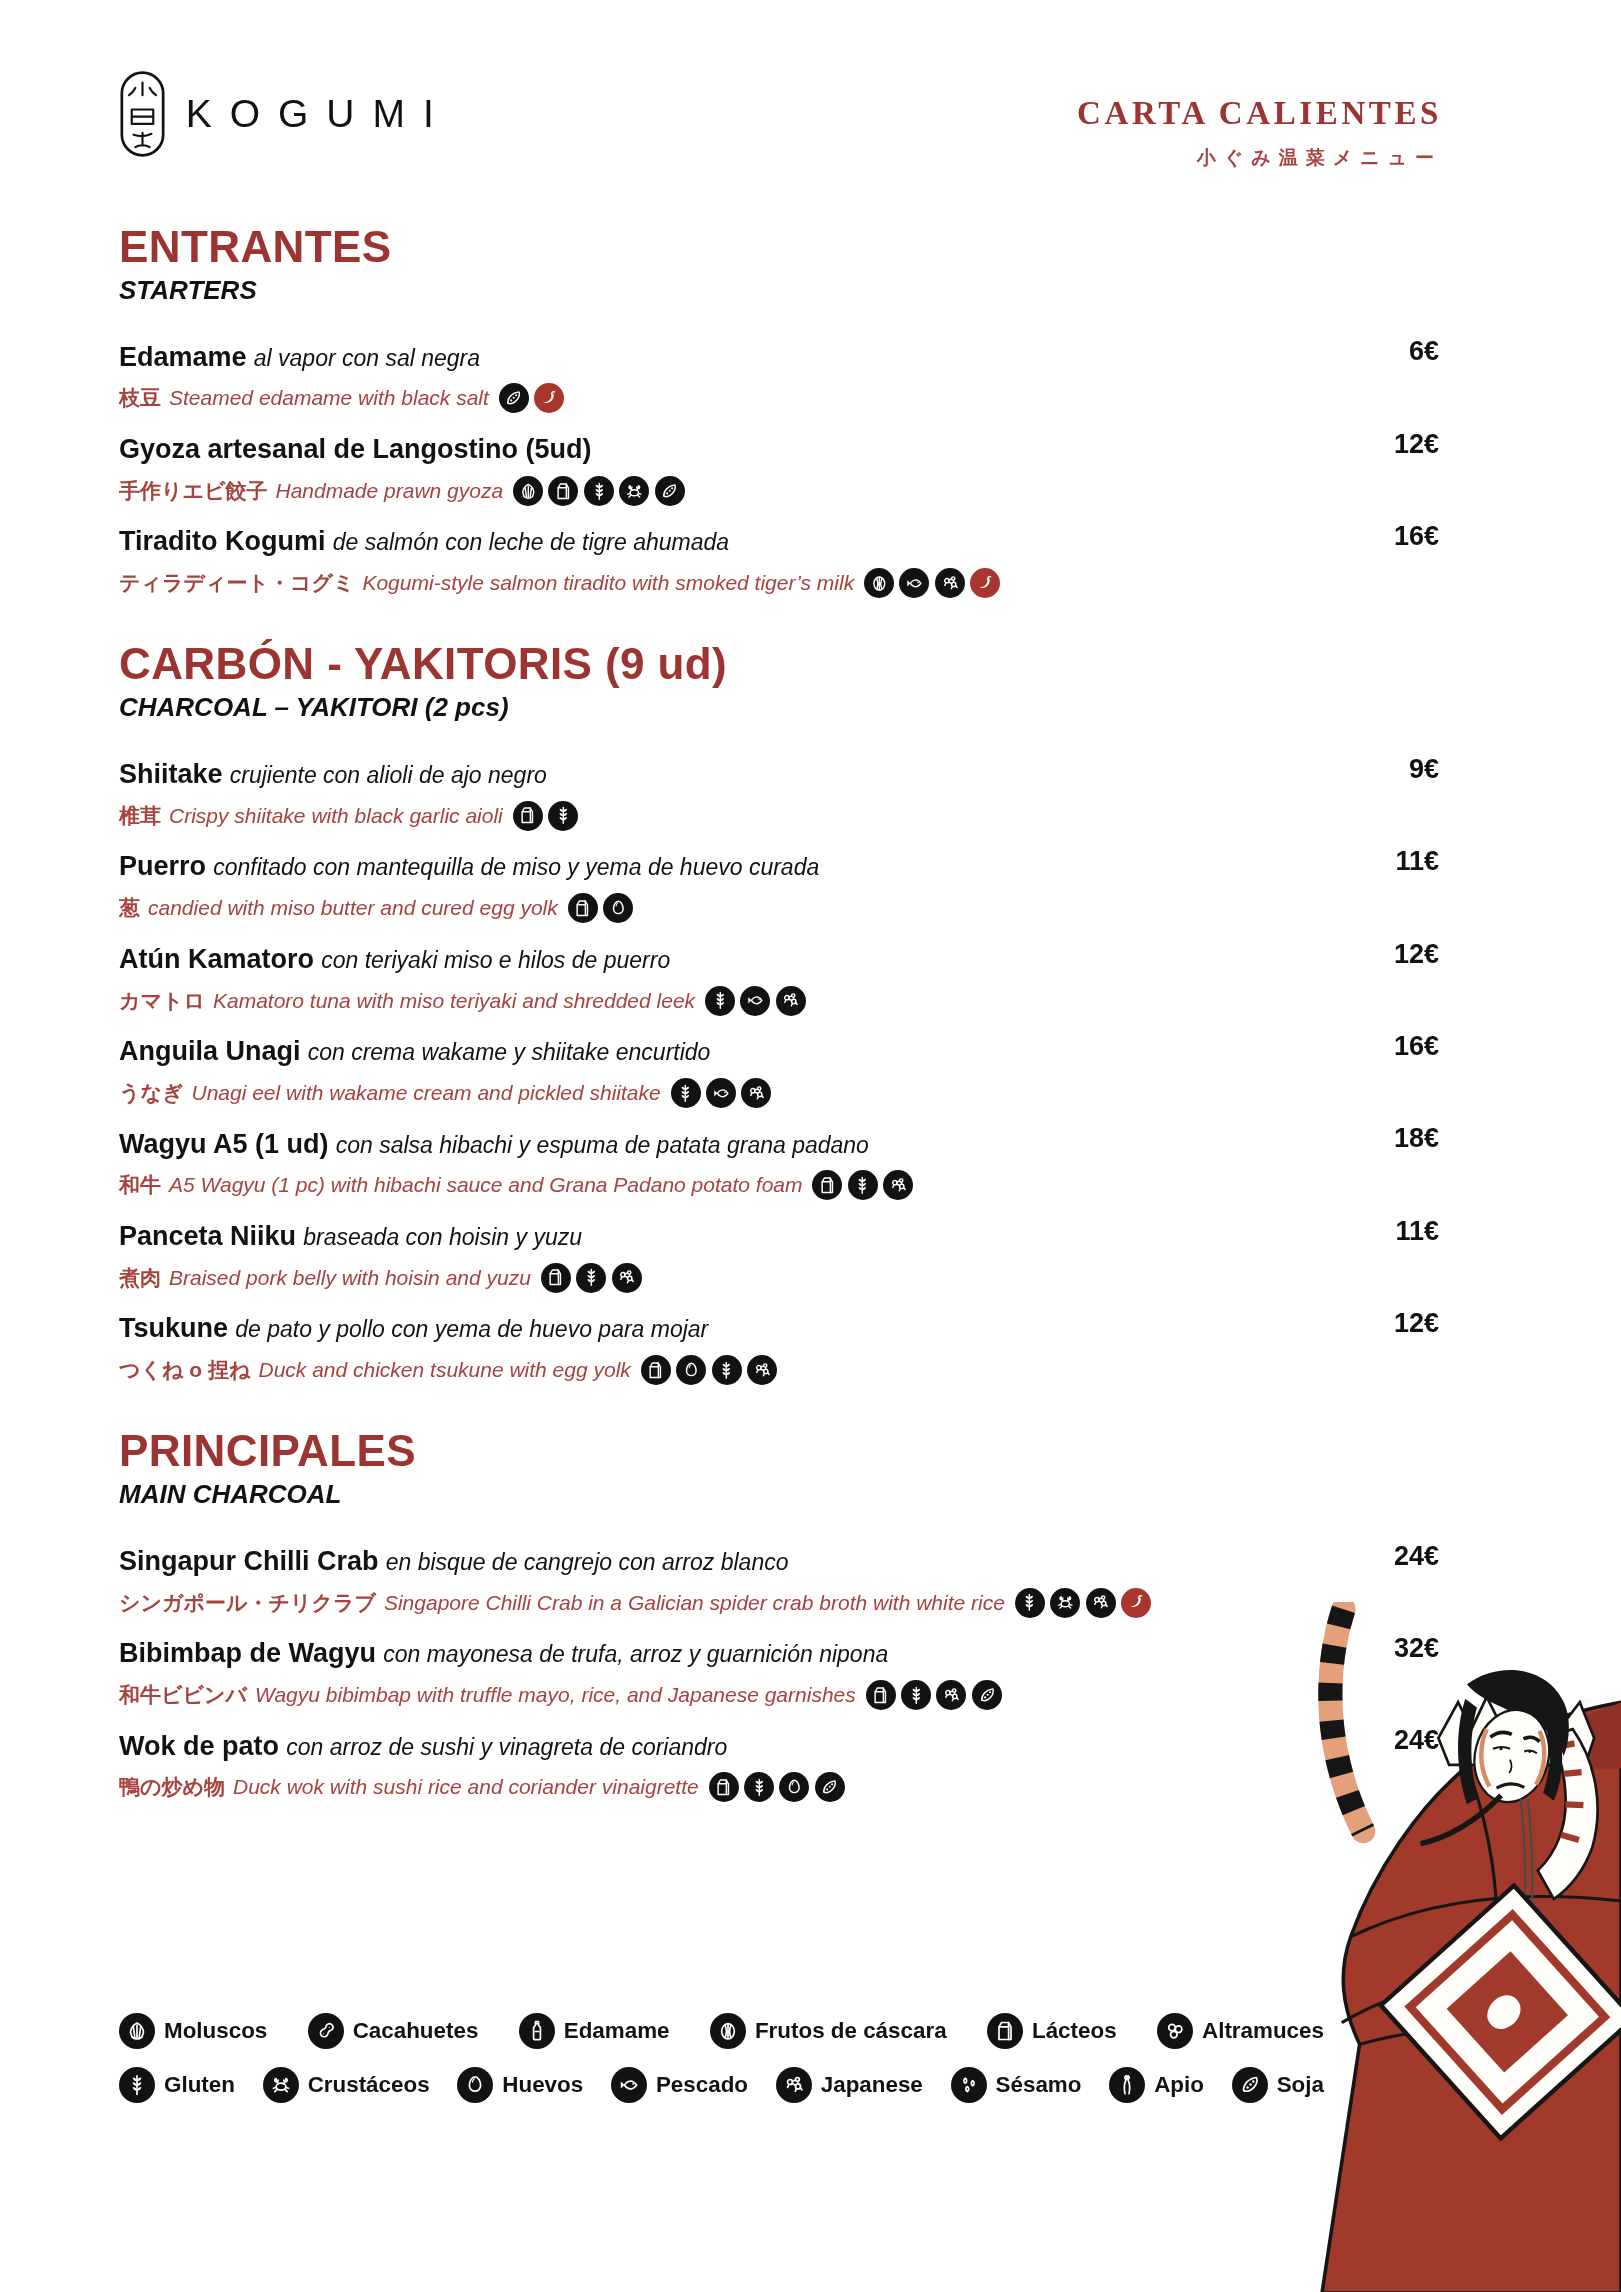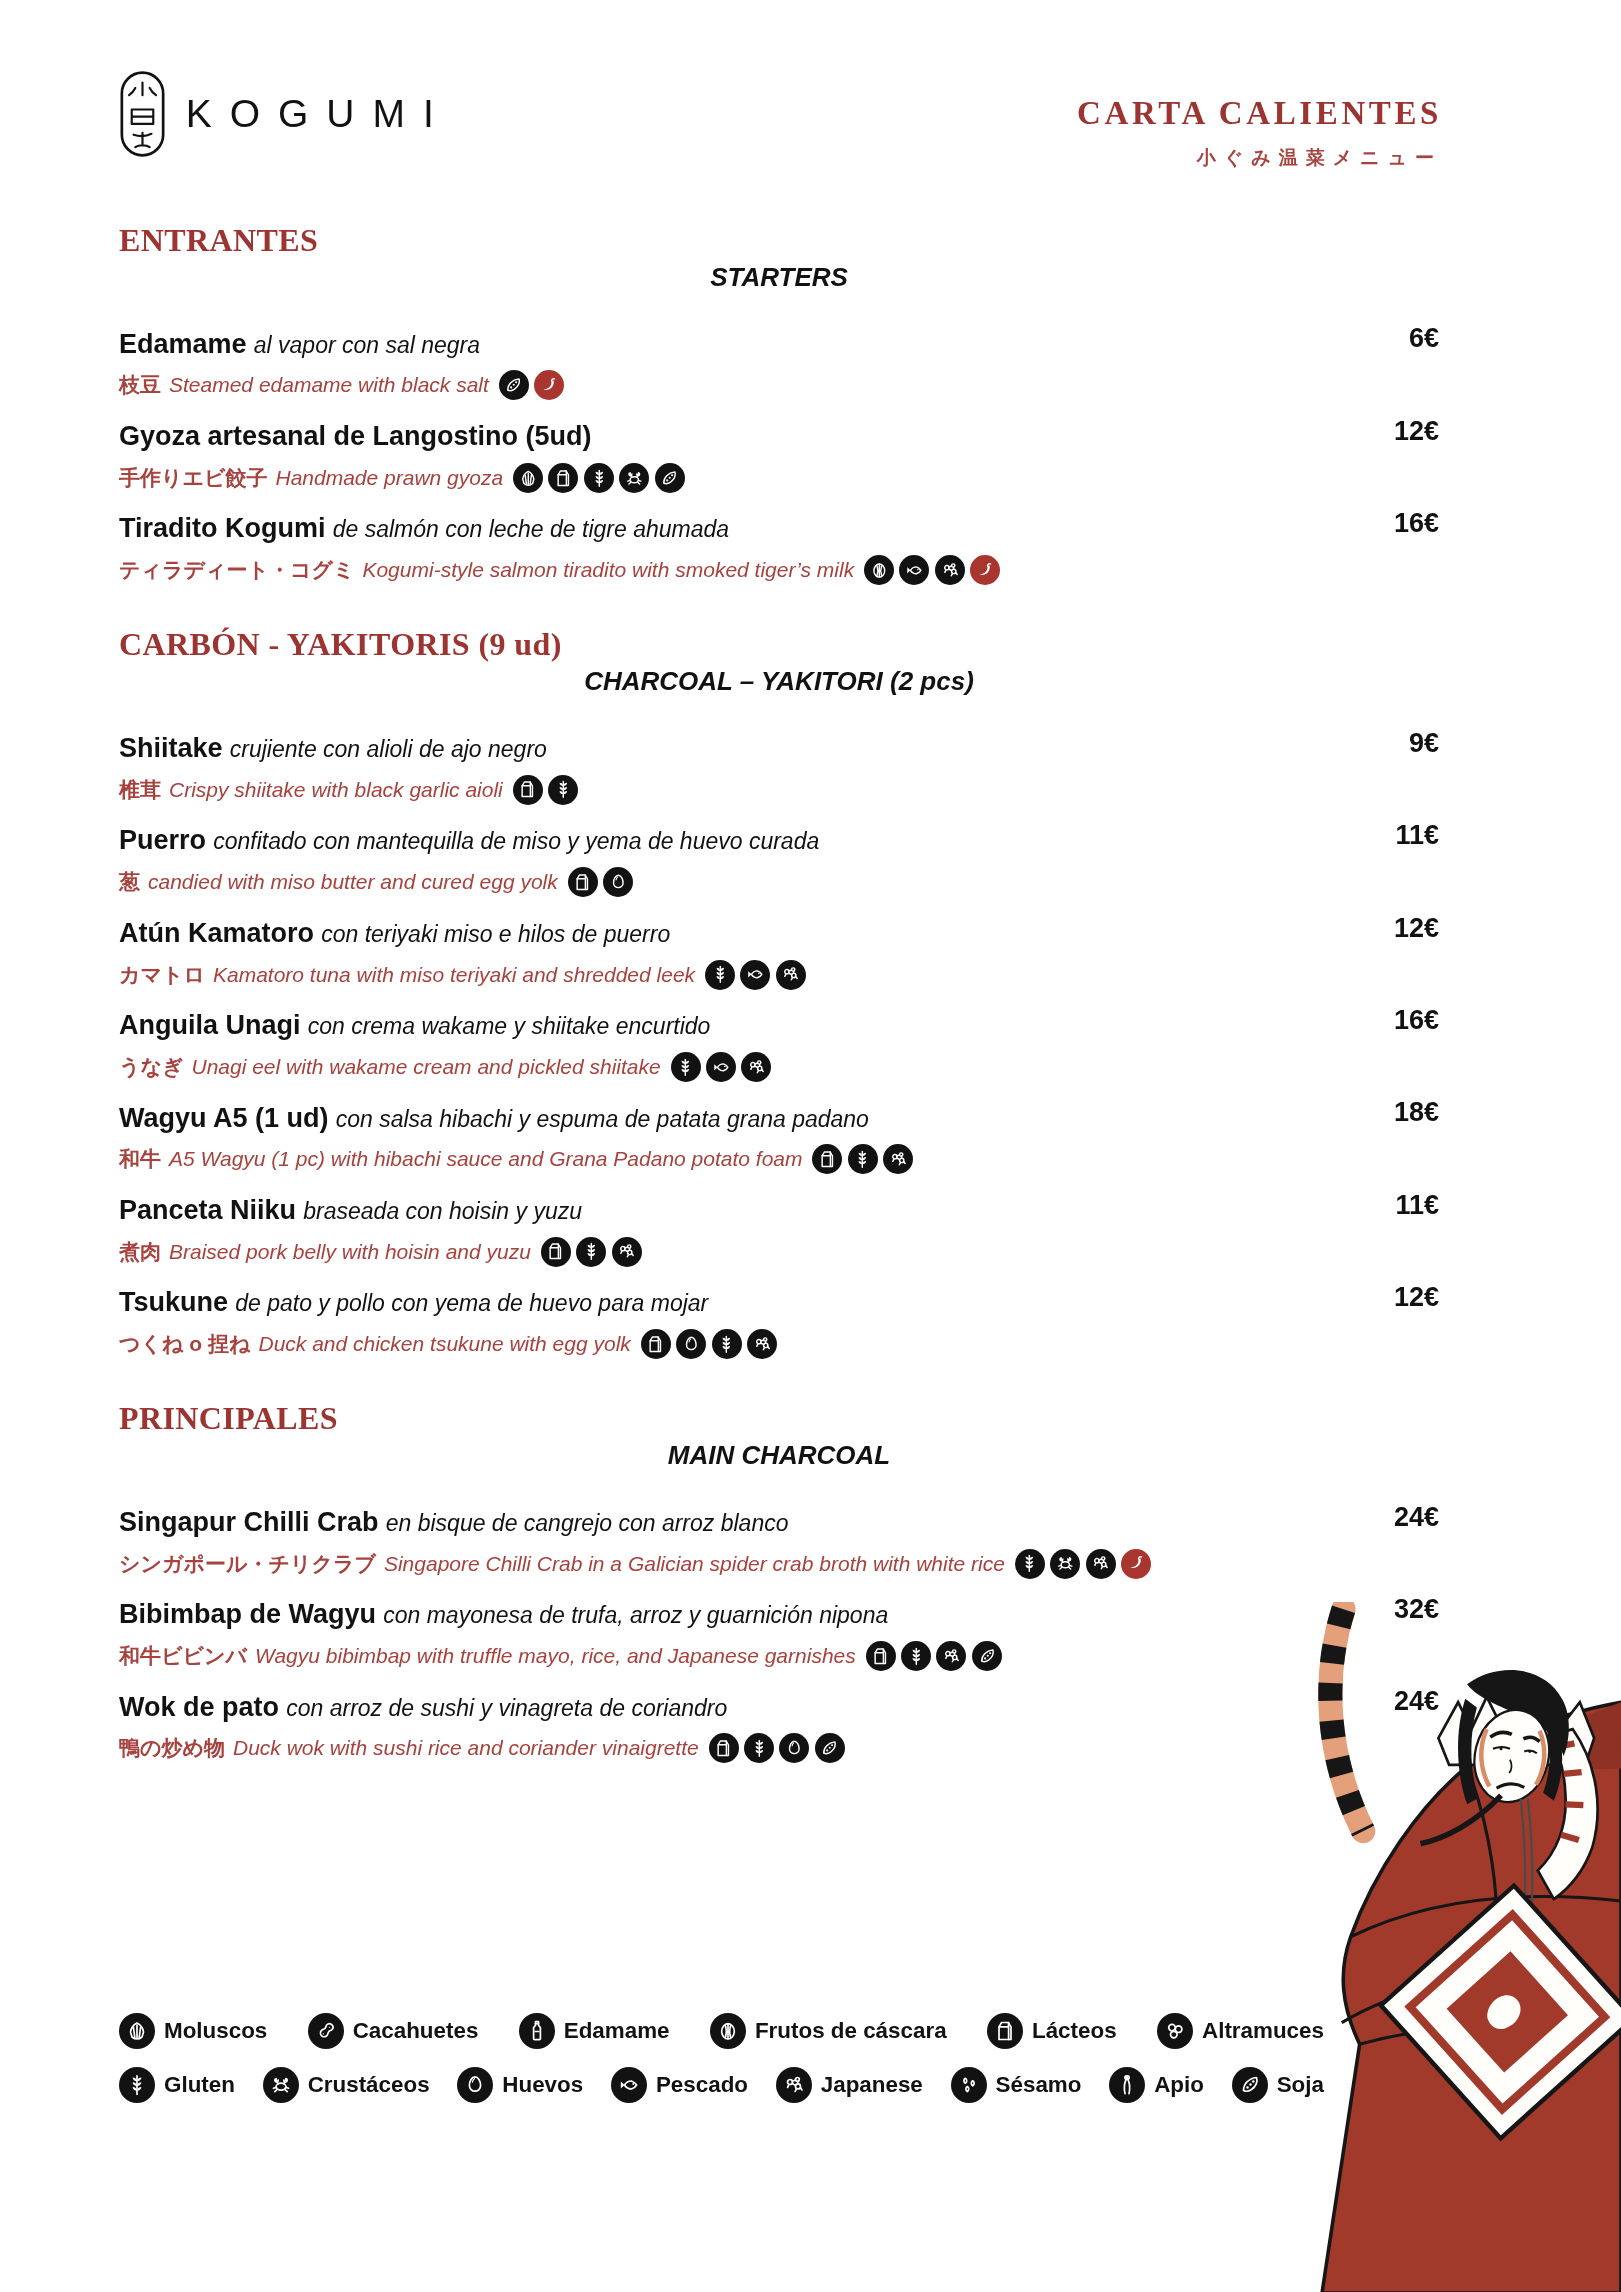--- a/index.html
+++ b/index.html
@@ -24,7 +24,7 @@
   
   .menu{position:absolute;top:222px;left:119px;width:1320px;}
   .section{margin-bottom:39px;}
-  .sec-es{font-size:32px;font-weight:700;color:var(--red);letter-spacing:0.4px;font-family:Liberation Serif, serif;}
+  .sec-es{font-size:44px;font-weight:700;color:var(--red);letter-spacing:0.4px;}
   .sec-en{font-size:26px;font-weight:700;font-style:italic;color:var(--ink);margin-top:2.7px;text-align:center;}
   .sec-items{margin-top:29px;}
   .mitem{position:relative;margin-bottom:11.6px;padding-right:116px;}

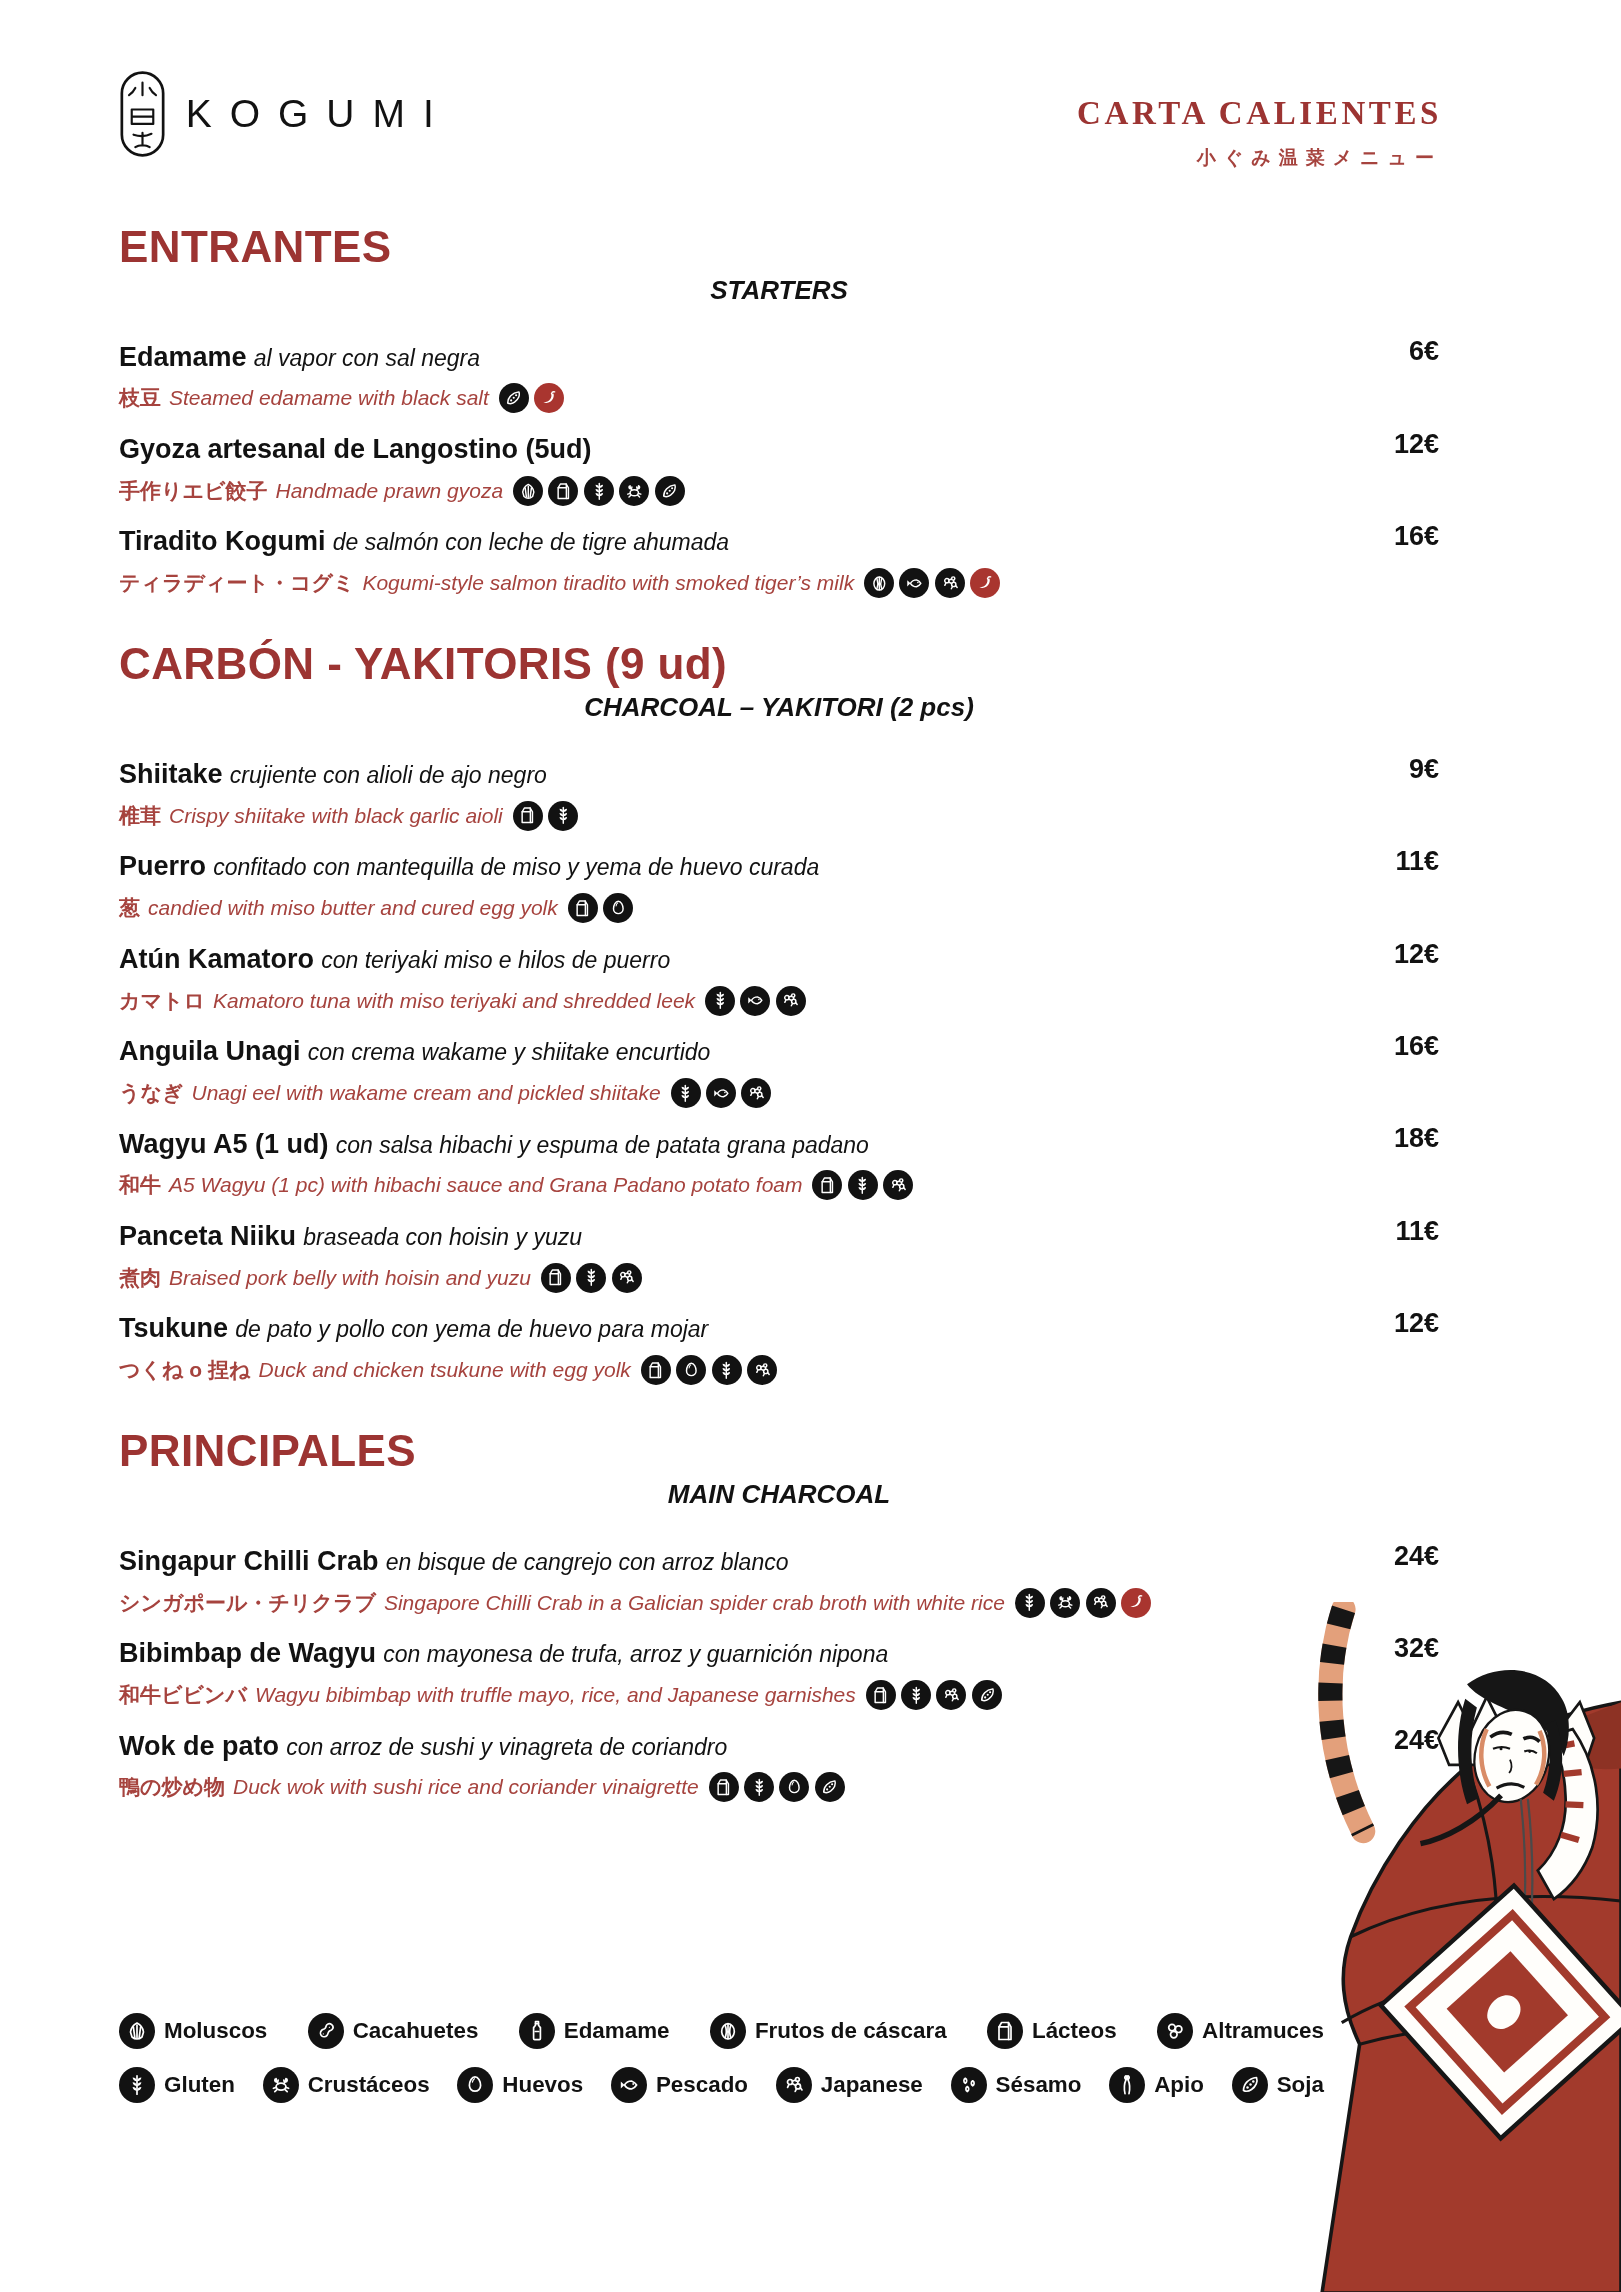--- a/index.html
+++ b/index.html
@@ -25,7 +25,7 @@
   .menu{position:absolute;top:222px;left:119px;width:1320px;}
   .section{margin-bottom:39px;}
   .sec-es{font-size:44px;font-weight:700;color:var(--red);letter-spacing:0.4px;}
-  .sec-en{font-size:26px;font-weight:700;font-style:italic;color:var(--ink);margin-top:2.7px;text-align:center;}
+  .sec-en{font-size:26px;font-weight:700;font-style:italic;color:var(--ink);margin-top:2.7px;}
   .sec-items{margin-top:29px;}
   .mitem{position:relative;margin-bottom:11.6px;padding-right:116px;}
   .l1{font-size:27px;line-height:44px;color:var(--ink);}

